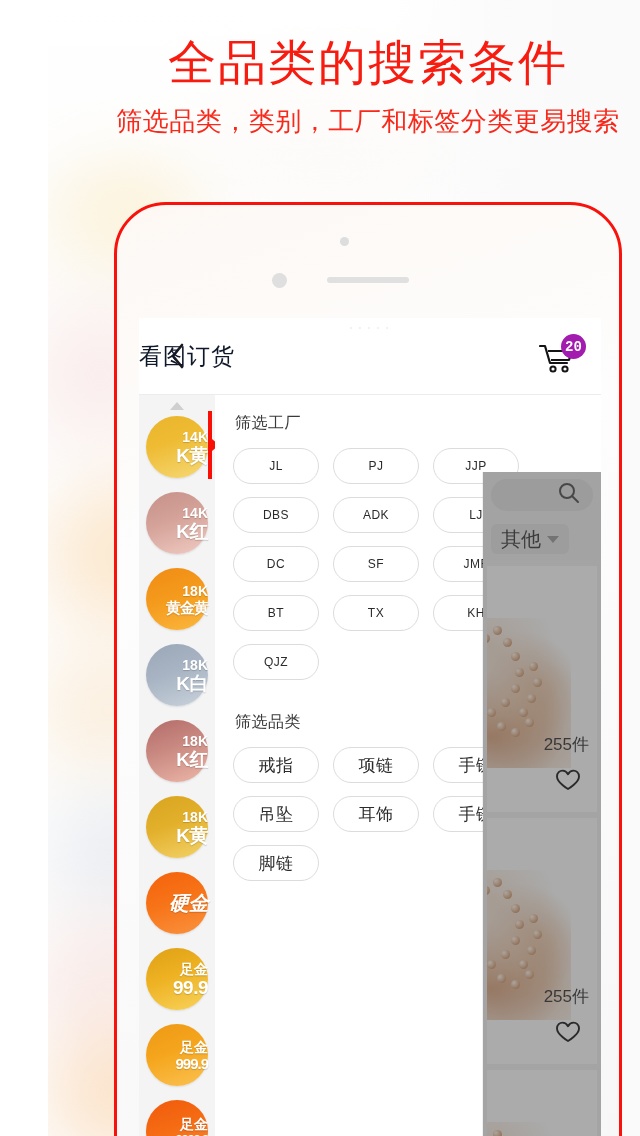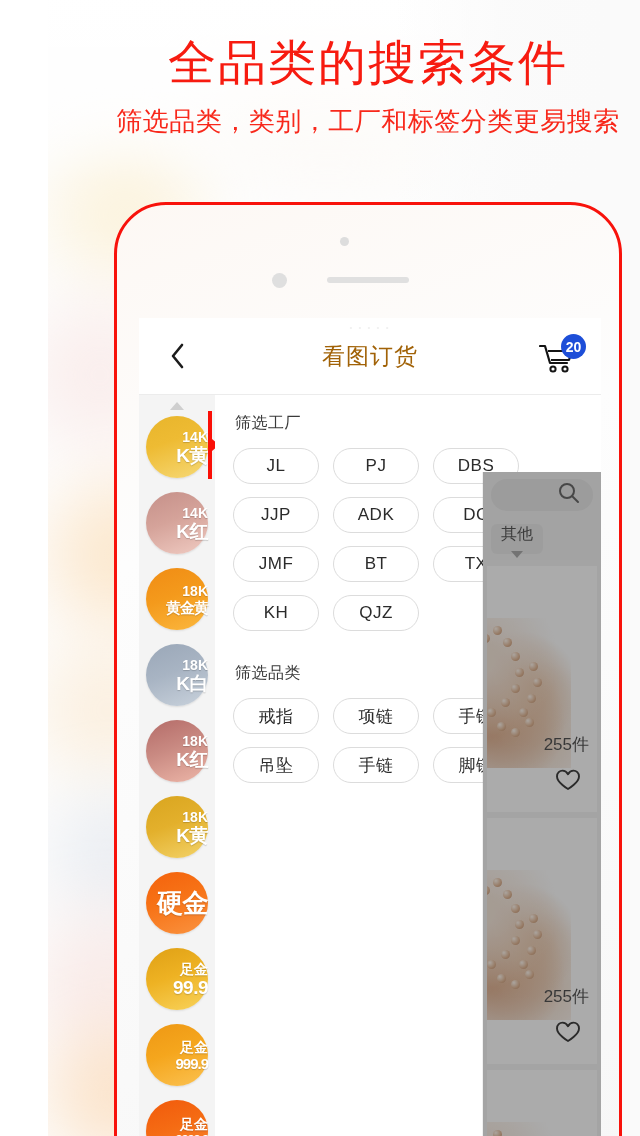--- a/index.html
+++ b/index.html
@@ -122,8 +122,7 @@
   #nav-title {
     position: absolute; left: 0; right: 0; top: 50%;
     transform: translateY(-50%);
-    text-align: center;
-    font-size: 23px; color: #a16207; letter-spacing: 1px;
+    font-size: 23px; color: #0f172a; letter-spacing: 1px;
   }
   #nav-cart {
     position: absolute; right: 16px; top: 50%; transform: translateY(-50%);

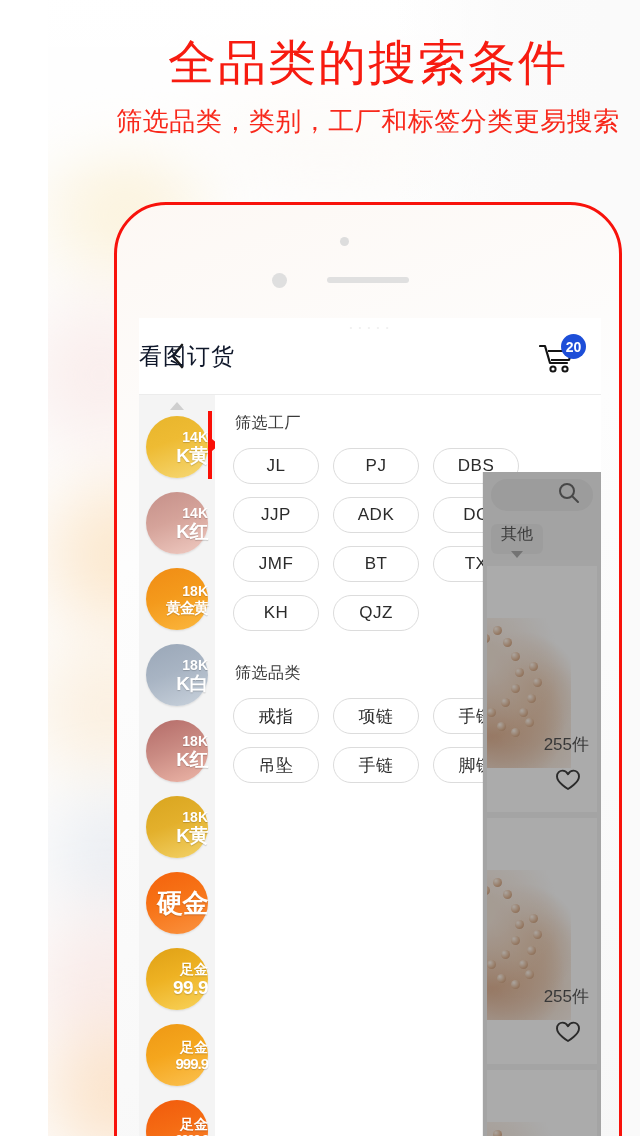--- a/index.html
+++ b/index.html
@@ -131,12 +131,13 @@
   #cart-badge {
     position: absolute; right: -1px; top: -2px;
     min-width: 25px; height: 25px;
-    background: #1d4ed8;
+    background: #a21caf;
     border-radius: 13px;
     color: #fff; font-size: 14px;
     display: flex; align-items: center; justify-content: center;
     padding: 0 4px;
     font-weight: 700;
+    font-family: Liberation Mono, monospace;
   }
   #cart-glyph {
     position: absolute; left: 0; bottom: 2px;

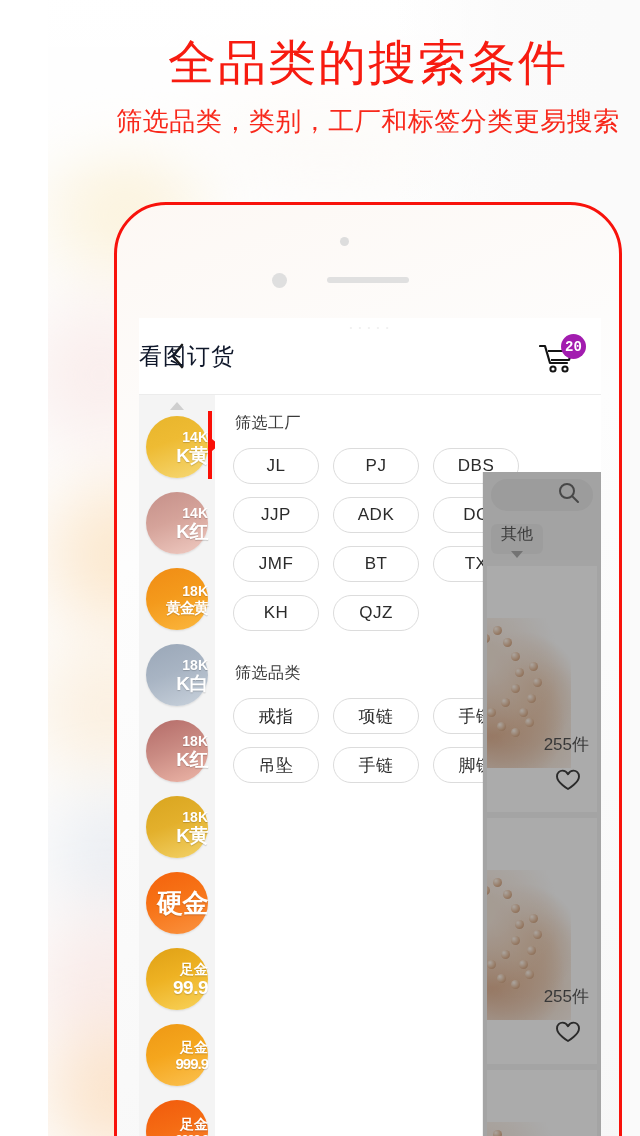--- a/index.html
+++ b/index.html
@@ -222,7 +222,7 @@
     border-radius: 18px;
     background: #fff;
     color: #2b2b2b;
-    font-size: 17px;
+    font-size: 12px;
     display: flex; align-items: center; justify-content: center;
     letter-spacing: .5px;
   }

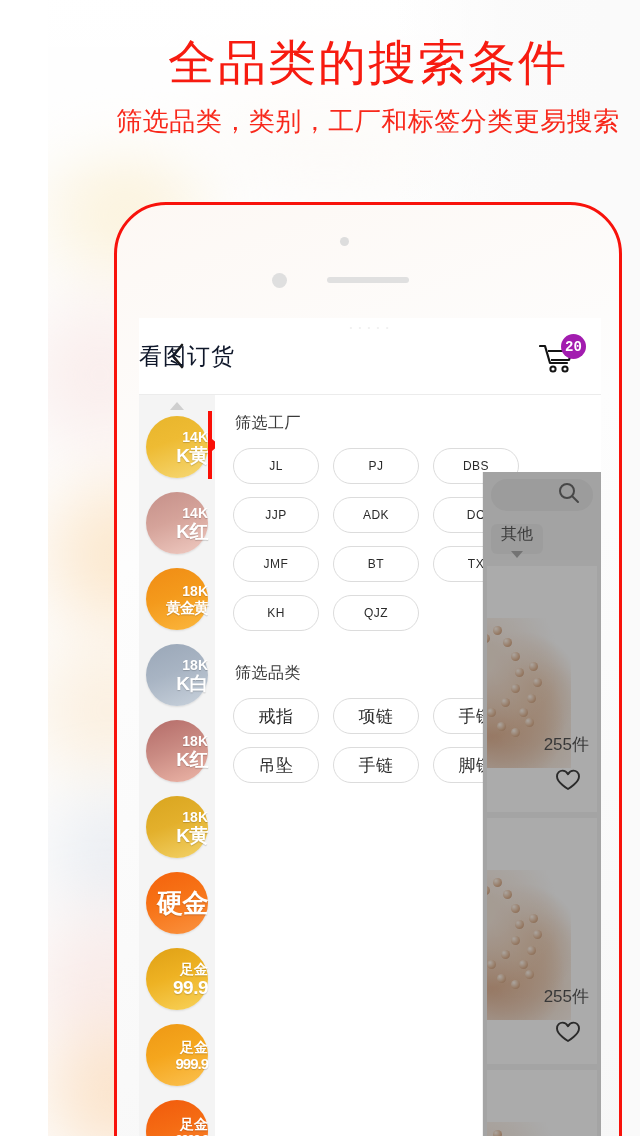--- a/index.html
+++ b/index.html
@@ -430,8 +430,8 @@
           <div class="chip-grid" id="factory-chips">
               <div class="chip">JL</div>
               <div class="chip">PJ</div>
+              <div class="chip">JJP</div>
               <div class="chip">DBS</div>
-              <div class="chip">JJP</div>
               <div class="chip">ADK</div>
               <div class="chip">DC</div>
               <div class="chip">JMF</div>

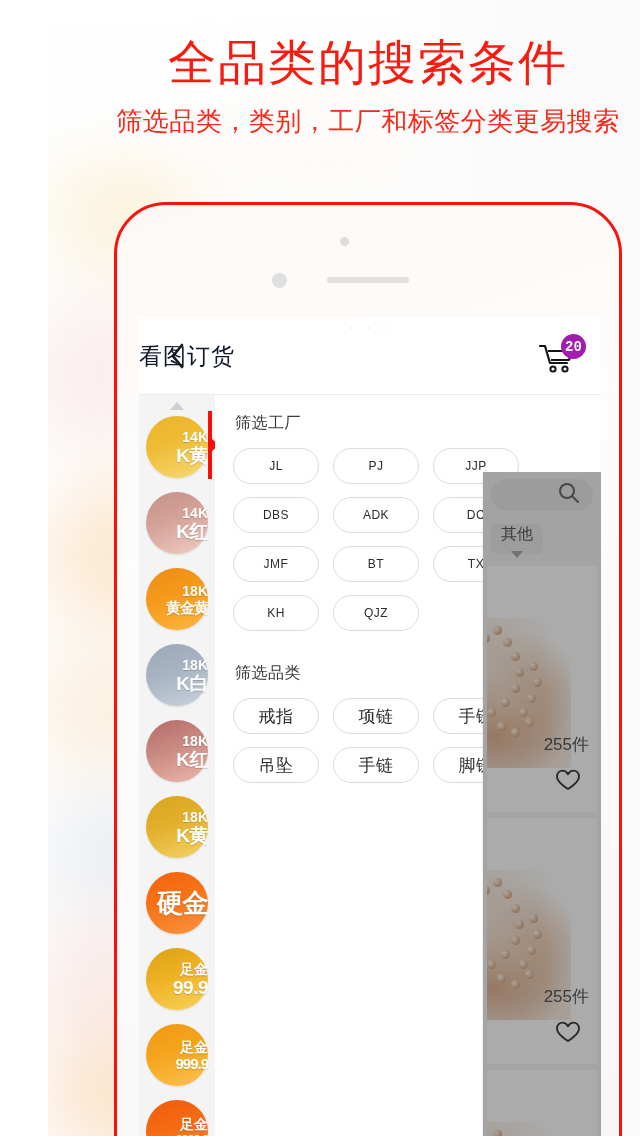--- a/index.html
+++ b/index.html
@@ -433,6 +433,7 @@
               <div class="chip">JJP</div>
               <div class="chip">DBS</div>
               <div class="chip">ADK</div>
+              <div class="chip">LJ</div>
               <div class="chip">DC</div>
               <div class="chip">JMF</div>
               <div class="chip">BT</div>

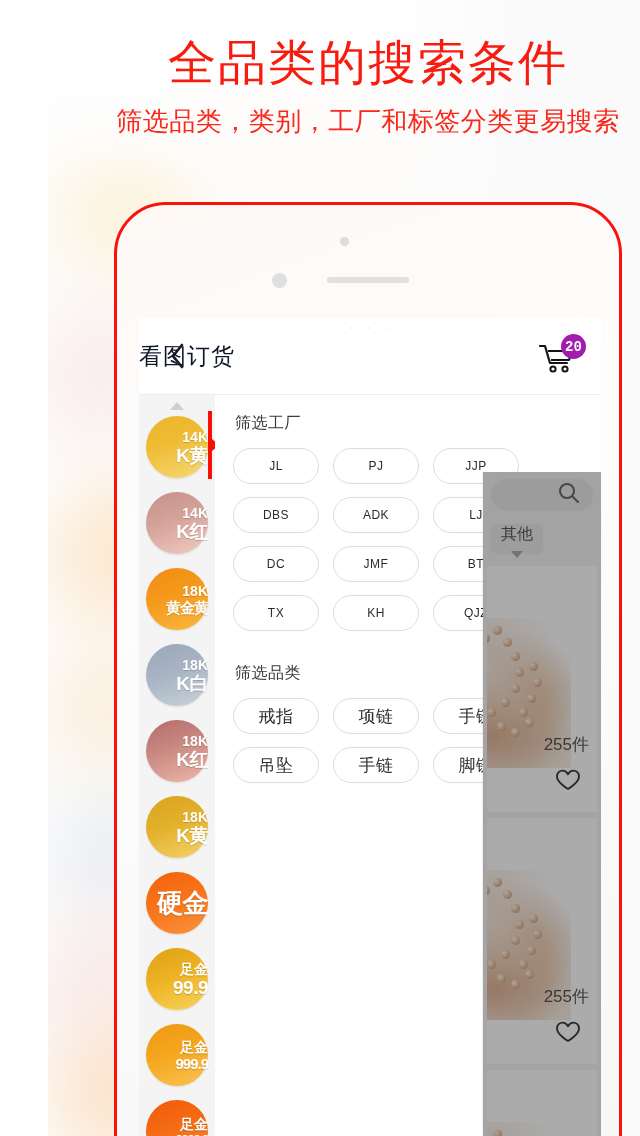--- a/index.html
+++ b/index.html
@@ -264,7 +264,7 @@
     background: #e6e6e6;
     display: flex; align-items: center; gap: 6px;
     padding: 0 10px;
-    font-size: 16px; color: #333; flex-direction: column;
+    font-size: 20px; color: #333;
   }
   .pc-drop .caret {
     width: 0; height: 0;

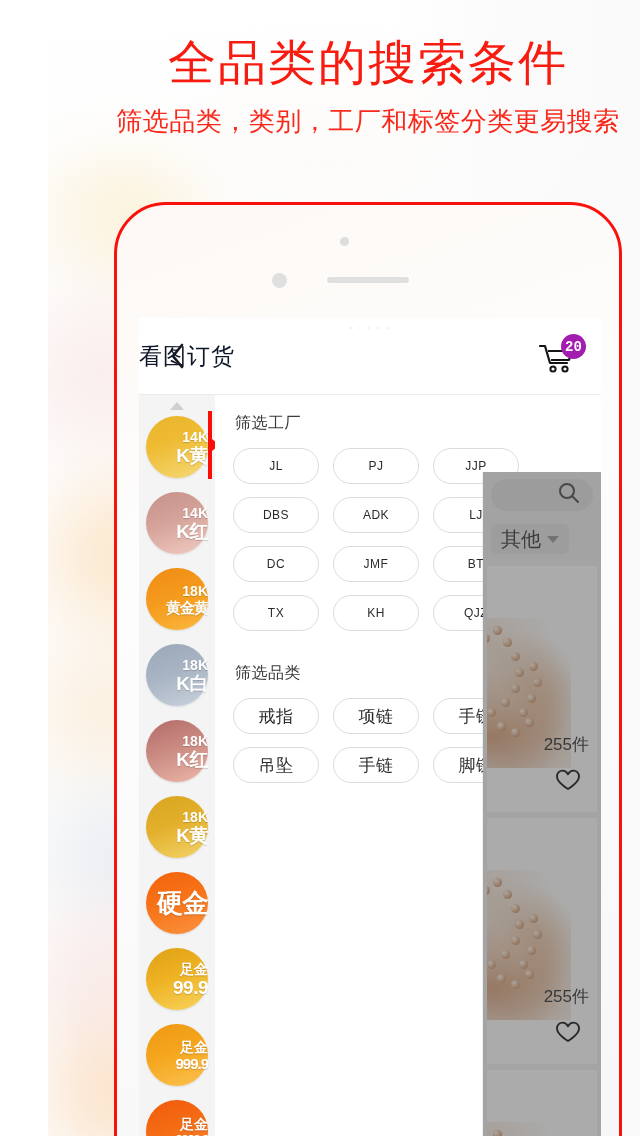--- a/index.html
+++ b/index.html
@@ -435,6 +435,7 @@
               <div class="chip">ADK</div>
               <div class="chip">LJ</div>
               <div class="chip">DC</div>
+              <div class="chip">SF</div>
               <div class="chip">JMF</div>
               <div class="chip">BT</div>
               <div class="chip">TX</div>

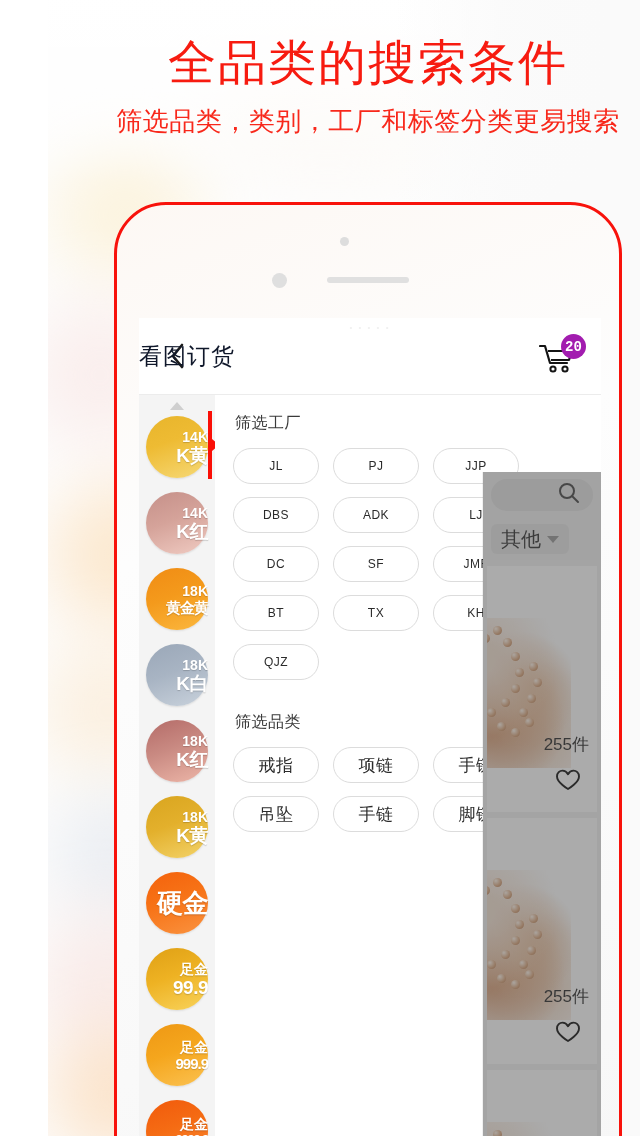--- a/index.html
+++ b/index.html
@@ -451,6 +451,7 @@
               <div class="chip cn">项链</div>
               <div class="chip cn">手链</div>
               <div class="chip cn">吊坠</div>
+              <div class="chip cn">耳饰</div>
               <div class="chip cn">手链</div>
               <div class="chip cn">脚链</div>
             </div>

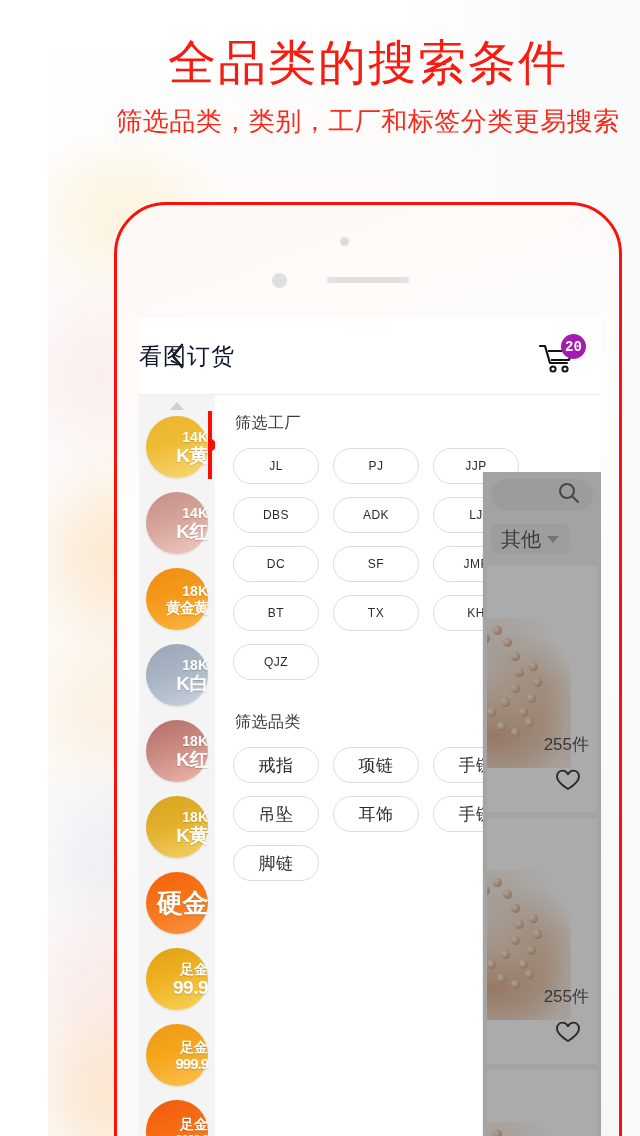--- a/index.html
+++ b/index.html
@@ -181,7 +181,7 @@
   .mat-item .n  { font-size: 19px; font-weight: 700; letter-spacing: -.5px; }
   .mat-item .n.small { font-size: 15px; letter-spacing: -1px; }
   .mat-item .n.xsmall { font-size: 13px; letter-spacing: -1.2px; }
-  .mat-item.single .n { font-size: 26px; }
+  .mat-item.single .n { font-size: 20px; font-style: italic; }
 
   #sel-indicator {
     position: absolute;

